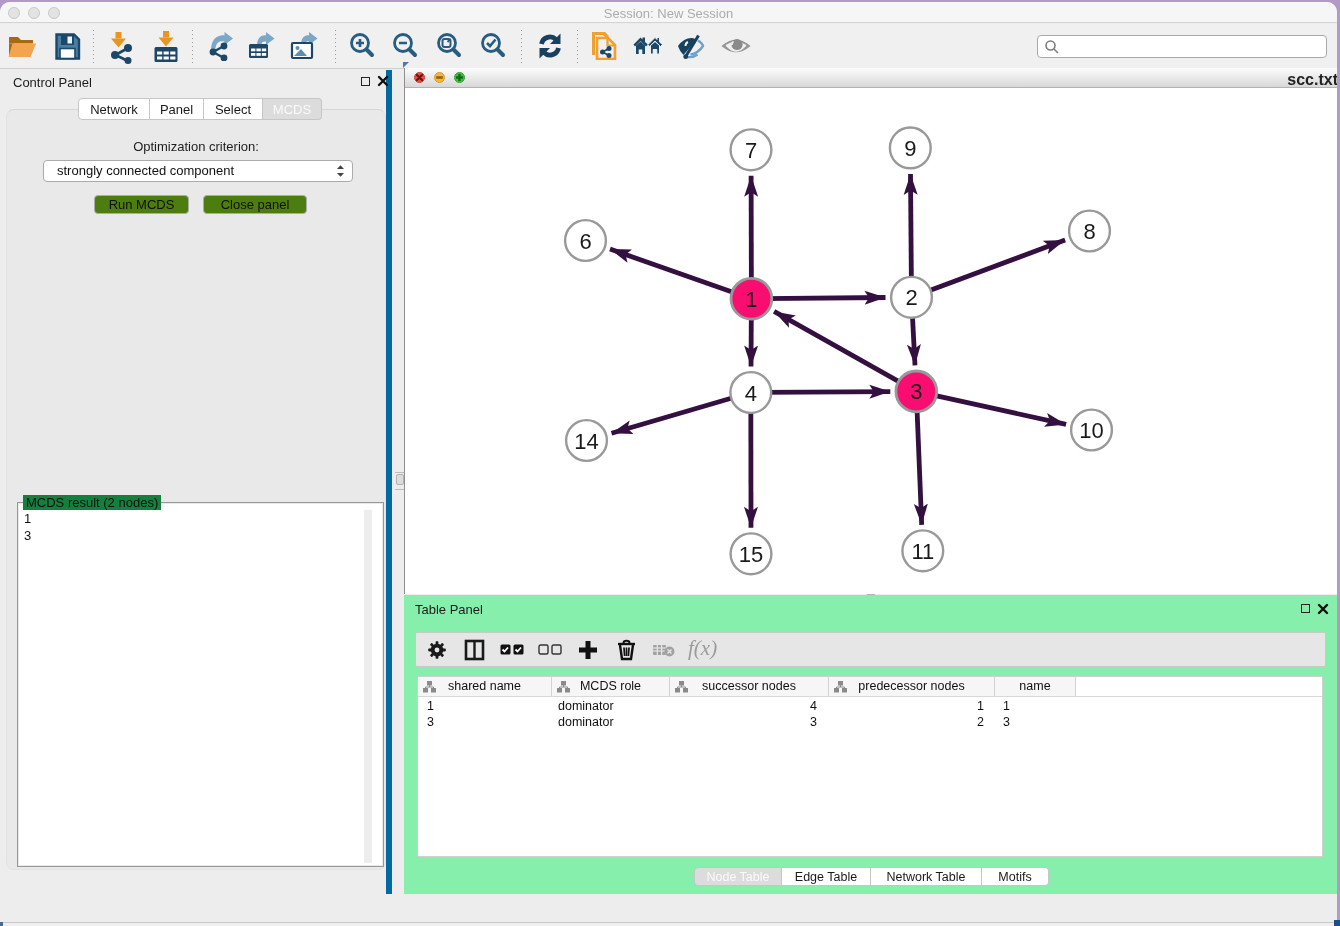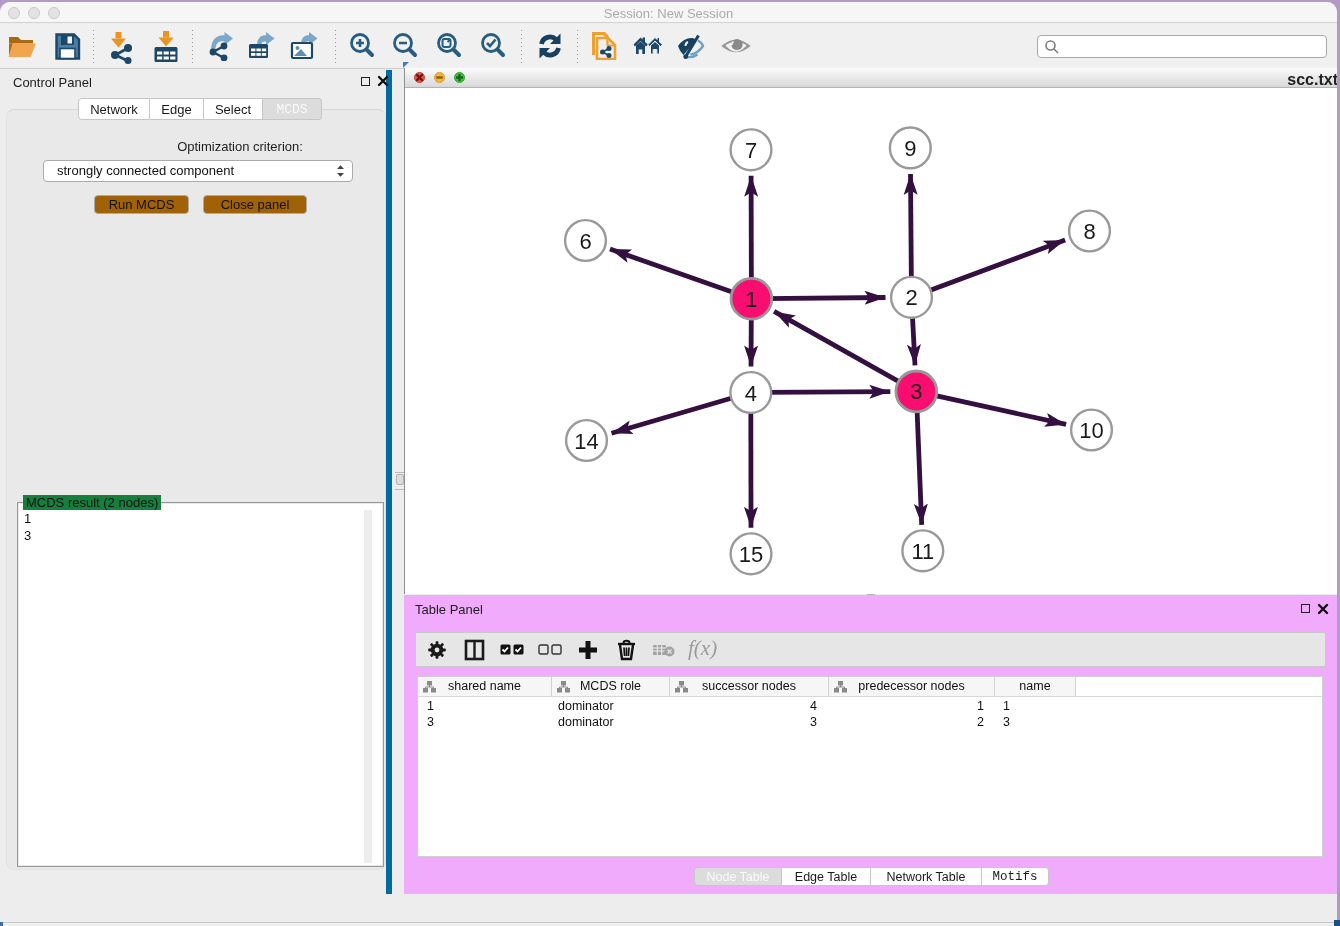--- a/index.html
+++ b/index.html
@@ -211,7 +211,7 @@
     <div id="cp-content" class="abs"></div>
     <div class="tabs" style="left:78px; top:28px; height:22px;">
       <div class="tab first" style="width:72px;">Network</div>
-      <div class="tab" style="width:54px;">Edge</div>
+      <div class="tab" style="width:54px;">Panel</div>
       <div class="tab" style="width:59px;">Select</div>
       <div class="tab last sel" style="width:59px;">MCDS</div>
     </div>

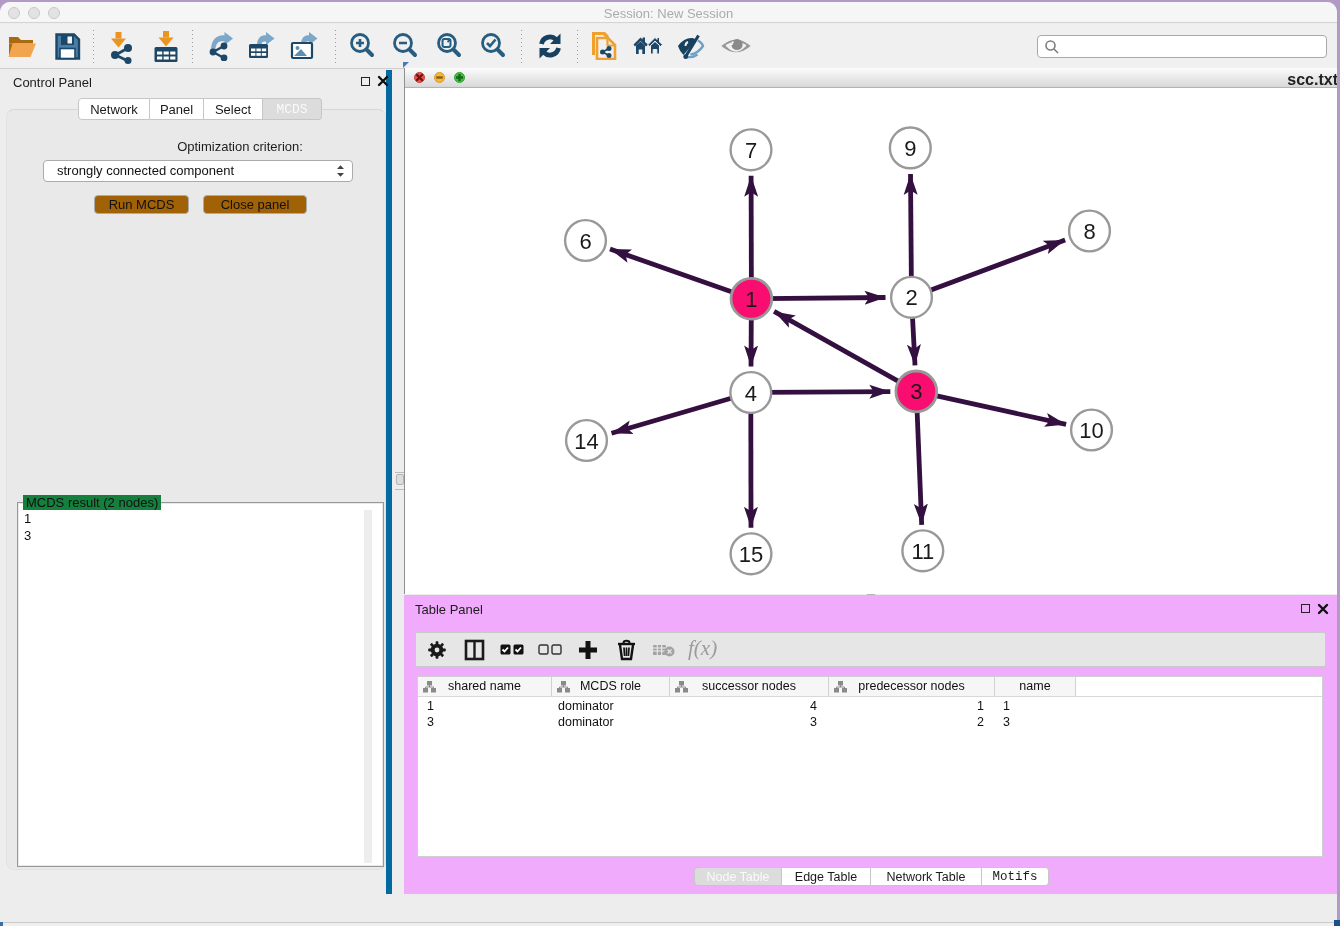--- a/index.html
+++ b/index.html
@@ -25,7 +25,7 @@
   .tab { height:100%; background:#fff; border:1px solid #c6c6c6; border-left:none; font-size:13px;
          color:#1a1a1a; display:flex; align-items:center; justify-content:center; }
   .tab.first { border-left:1px solid #c6c6c6; border-radius:4px 0 0 4px; }
-  .tab.last { border-radius:0 4px 4px 0;font-family:Liberation Mono, monospace; }
+  .tab.last { border-radius:0 4px 4px 0; }
   .tab.sel { background:#dcdcdc; color:#fafafa; }
   #cp-content { left:6px; top:39px; width:380px; height:761px; background:#e9e9e9; border:1px solid #e2e2e2; border-top-color:#d6d6d6; border-radius:8px; }
   #opt-label { left:0; top:69px; width:392px; text-align:center; font-size:13px; color:#1d1d1d;margin-left:44px; }

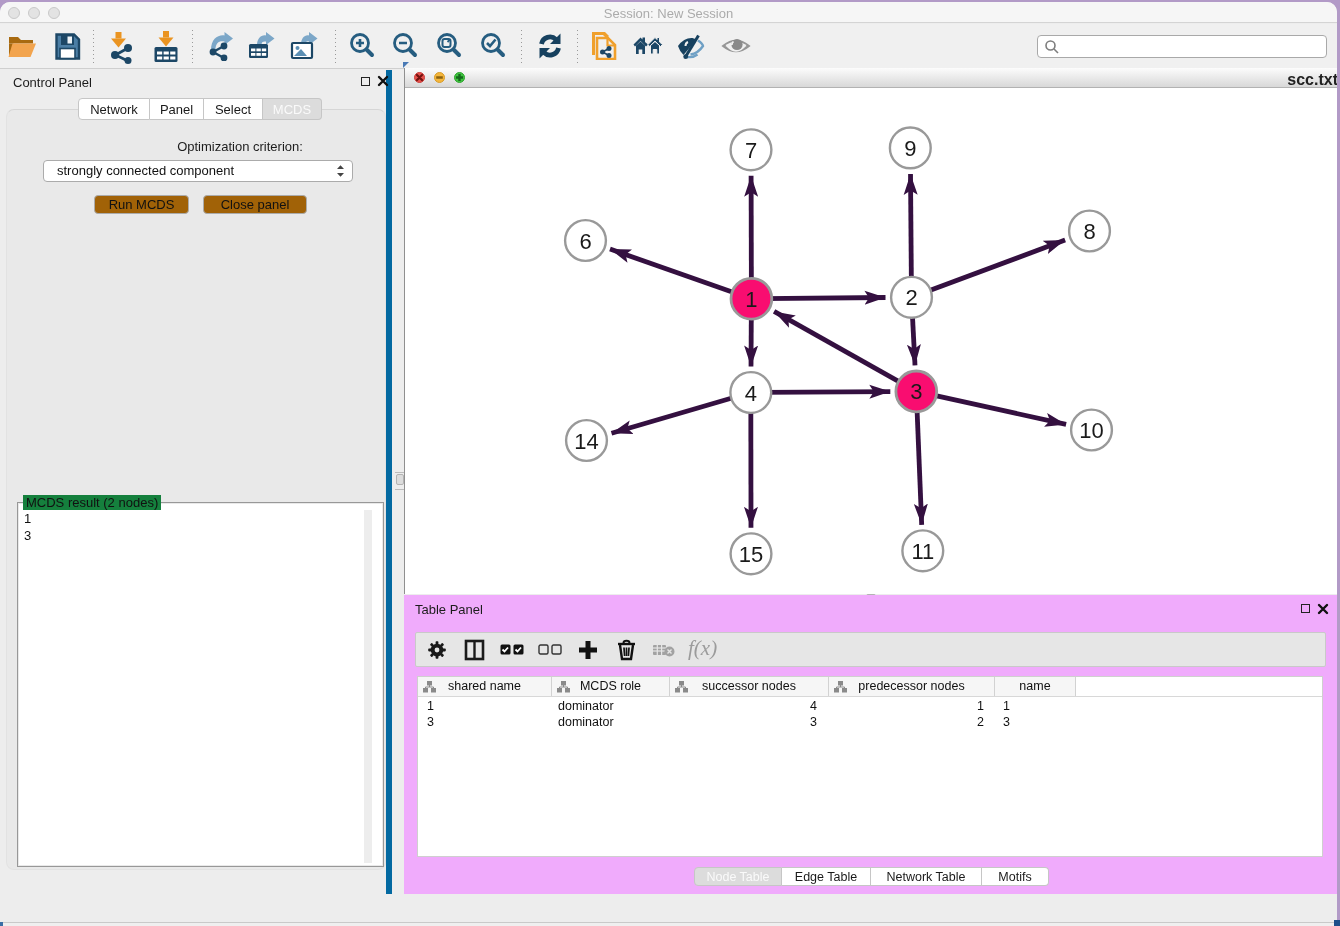--- a/index.html
+++ b/index.html
@@ -28,7 +28,7 @@
   .tab.last { border-radius:0 4px 4px 0; }
   .tab.sel { background:#dcdcdc; color:#fafafa; }
   #cp-content { left:6px; top:39px; width:380px; height:761px; background:#e9e9e9; border:1px solid #e2e2e2; border-top-color:#d6d6d6; border-radius:8px; }
-  #opt-label { left:0; top:69px; width:392px; text-align:center; font-size:13px; color:#1d1d1d;margin-left:44px; }
+  #opt-label { left:0; top:69px; width:392px; text-align:center; font-size:13px; color:#1d1d1d; }
   #combo { left:43px; top:90px; width:310px; height:22px; background:#fff; border:1px solid #ababab; border-radius:4px;
            font-size:13px; color:#111; line-height:20px; padding-left:13px; }
   .btn { position:absolute; height:19px; background:#a16207; border:1px solid #ababab; border-radius:4px;

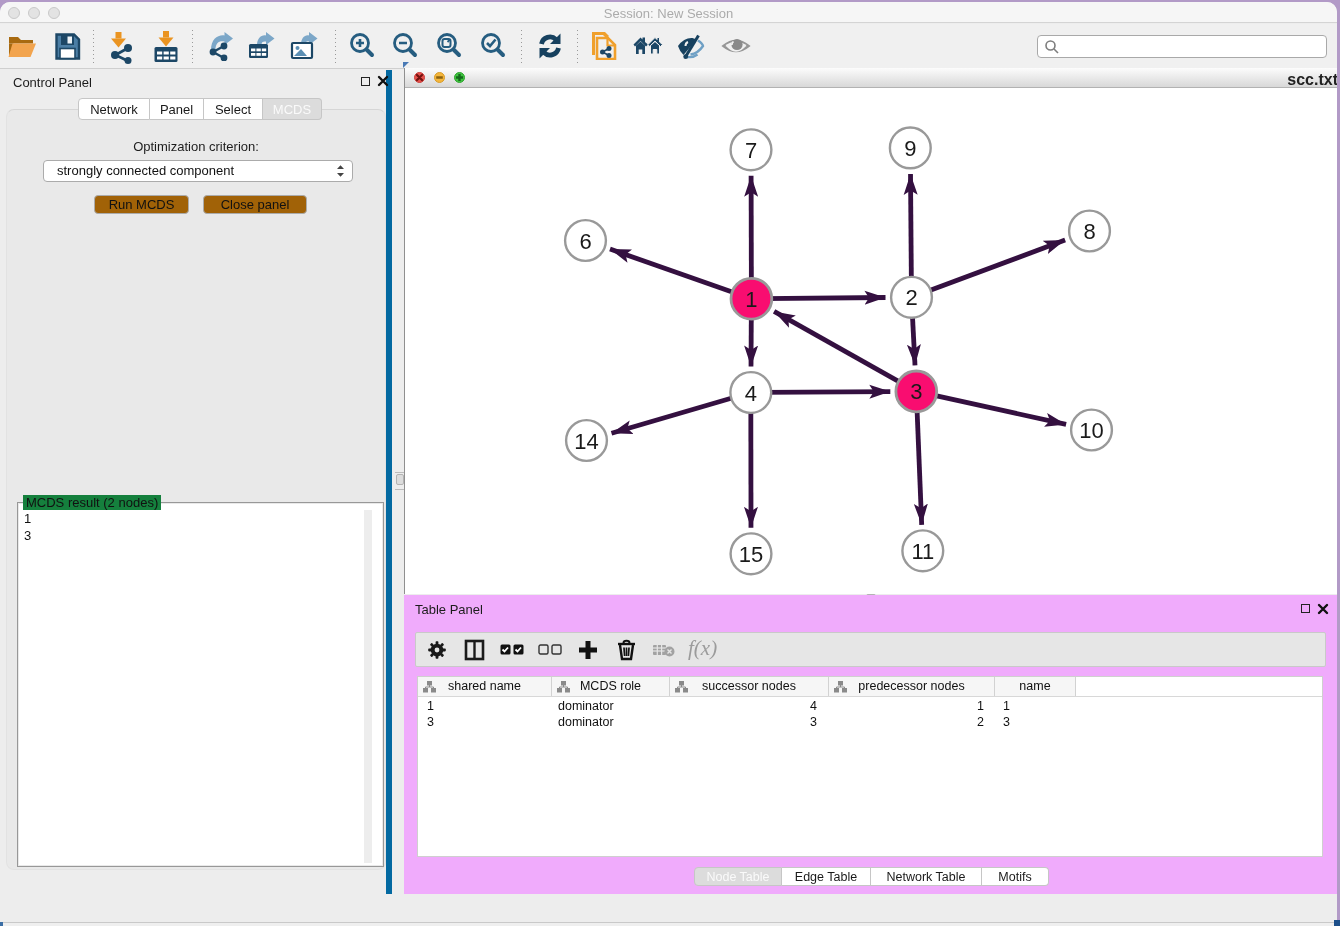--- a/index.html
+++ b/index.html
@@ -31,7 +31,7 @@
   #opt-label { left:0; top:69px; width:392px; text-align:center; font-size:13px; color:#1d1d1d; }
   #combo { left:43px; top:90px; width:310px; height:22px; background:#fff; border:1px solid #ababab; border-radius:4px;
            font-size:13px; color:#111; line-height:20px; padding-left:13px; }
-  .btn { position:absolute; height:19px; background:#a16207; border:1px solid #ababab; border-radius:4px;
+  .btn { position:absolute; height:19px; background:#4d7c0f; border:1px solid #ababab; border-radius:4px;
          font-size:13px; color:#111; text-align:center; line-height:17px; }
   #fieldset { left:17px; top:432px; width:367px; height:365px; border:1px solid #989898; }
   #legend { left:23px; top:425px; background:#15803d; padding:0 3px; font-size:13px; color:#111; }

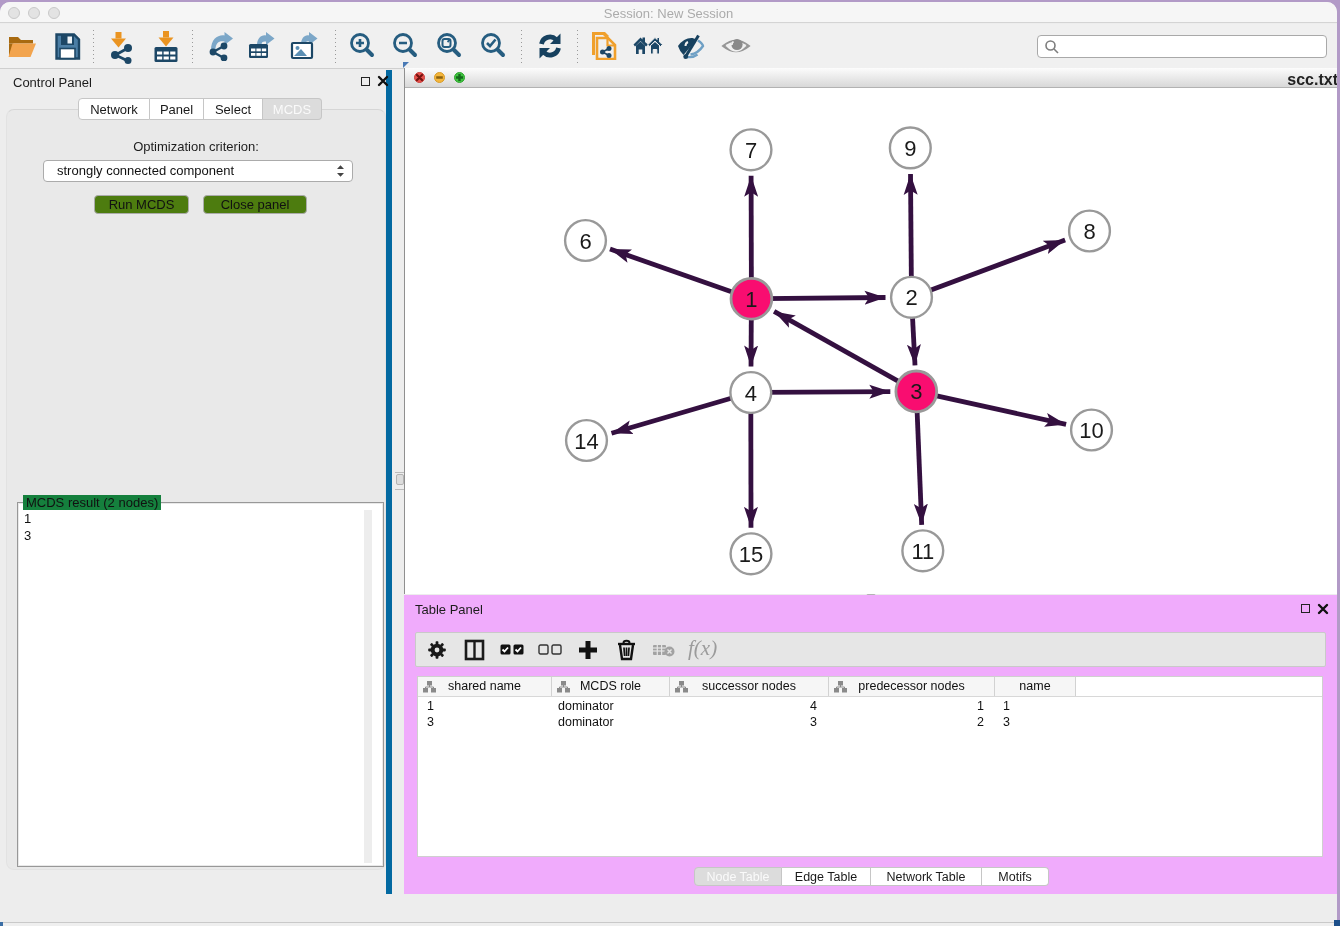--- a/index.html
+++ b/index.html
@@ -43,7 +43,7 @@
   .mtl { position:absolute; top:4px; width:11px; height:11px; border-radius:50%; }
   #net-title-text { width:100%; top:3px; text-align:right; font-size:16px; font-weight:bold; color:#222; }
   
-  #tpanel { left:404px; top:593px; width:933px; height:299px; background:#f0abfc; }
+  #tpanel { left:404px; top:593px; width:933px; height:299px; background:#86efac; }
   #ttoolbar { left:11px; top:37px; width:911px; height:35px; background:#e6e6e6; border:1px solid #c9c9c9; border-radius:2px; }
   #ttable { left:13px; top:81px; width:906px; height:181px; background:#fff; border:1px solid #cfcfcf; }
   .th { position:absolute; top:0; height:19px; background:#f6f6f6; border-right:1px solid #d2d2d2;

